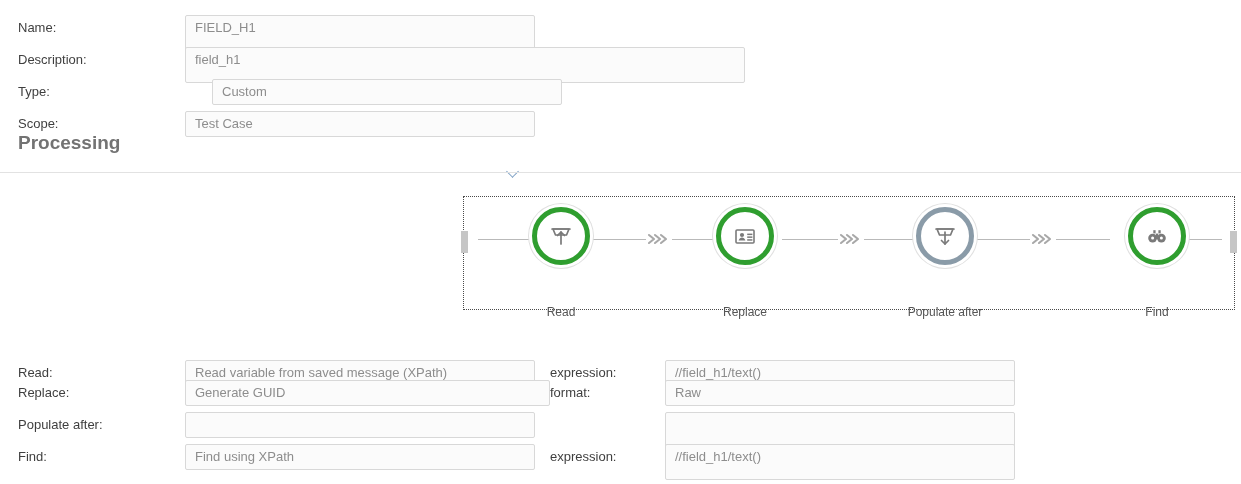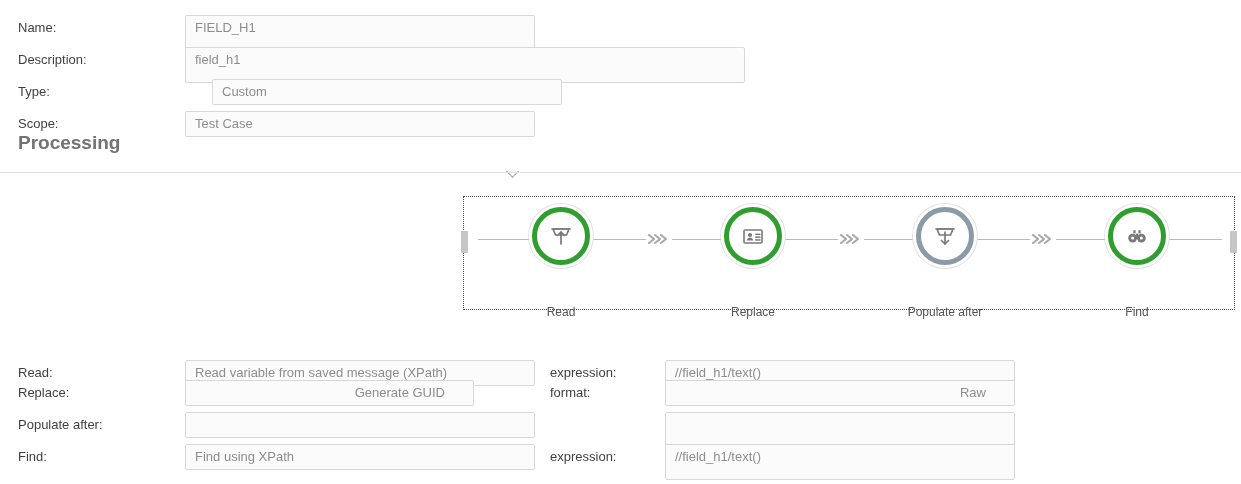--- a/index.html
+++ b/index.html
@@ -247,7 +247,7 @@
     <span class="node-label">Read</span>
   </div>
 
-  <div class="flow-node" style="left:260px;padding-left:16px;">
+  <div class="flow-node" style="left:252px;padding-left:16px;">
     <div class="node-ring">
       <span class="node-icon">
         <svg width="26" height="26" viewBox="0 0 26 26">

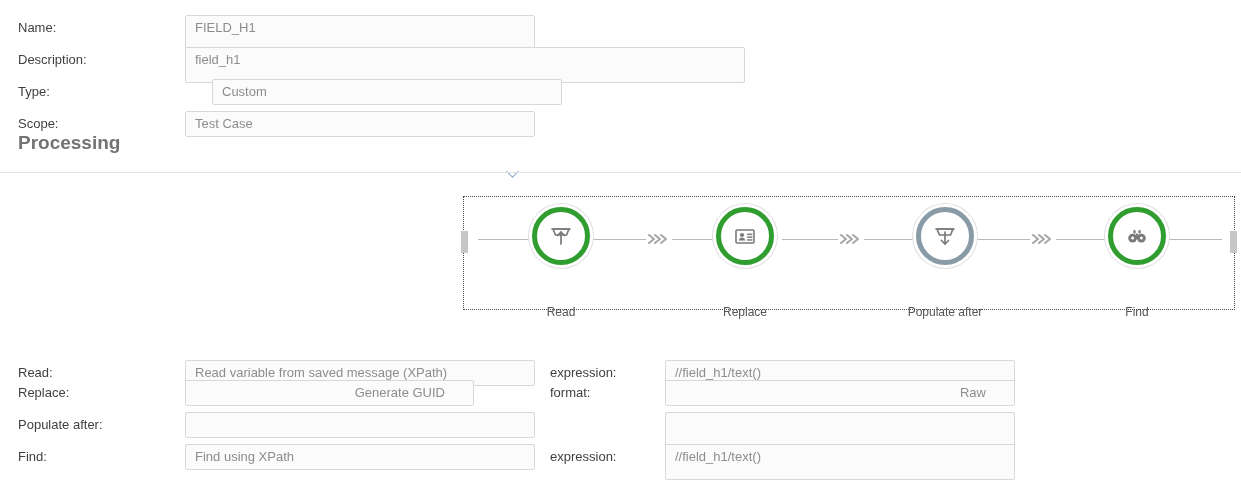--- a/index.html
+++ b/index.html
@@ -283,7 +283,7 @@
     <span class="node-label">Populate after</span>
   </div>
 
-  <div class="flow-node" style="left:644px;text-decoration:underline;">
+  <div class="flow-node" style="left:664px;text-decoration:underline;">
     <div class="node-ring">
       <span class="node-icon">
         <svg width="26" height="26" viewBox="0 0 26 26">

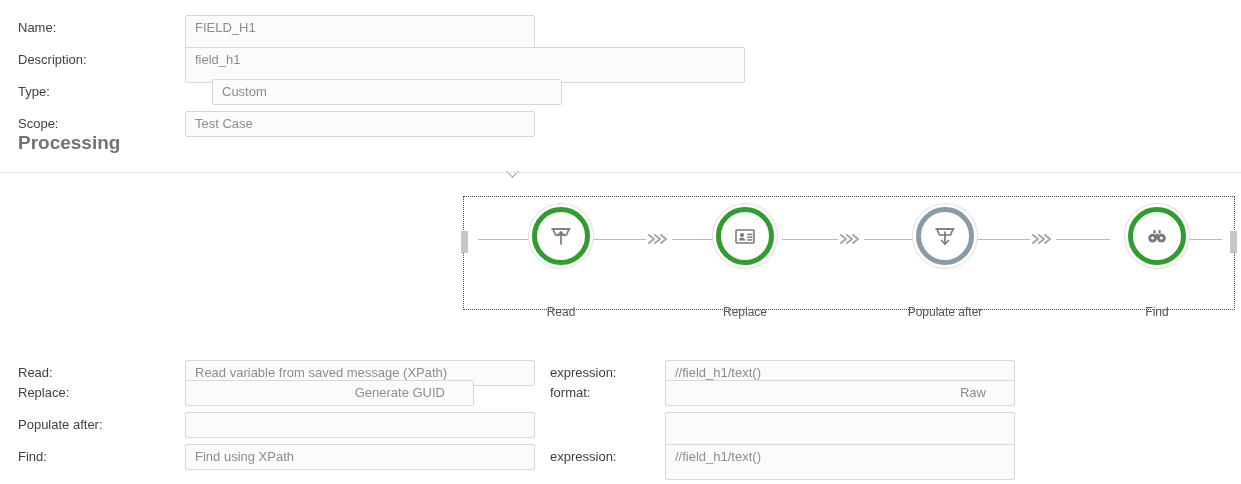--- a/index.html
+++ b/index.html
@@ -316,7 +316,7 @@
 
 <div class="form-row" style="top:380px;">
   <span class="field-label">Replace:</span>
-  <div class="select-input" style="left:185px; width:289px;text-align:right;">Generate GUID</div>
+  <div class="select-input" style="left:185px; width:365px;">Generate GUID</div>
 
   <span class="field-label" style="left:550px;">format:</span>
   <div class="select-input" style="left:665px; width:350px;text-align:right;">Raw</div>

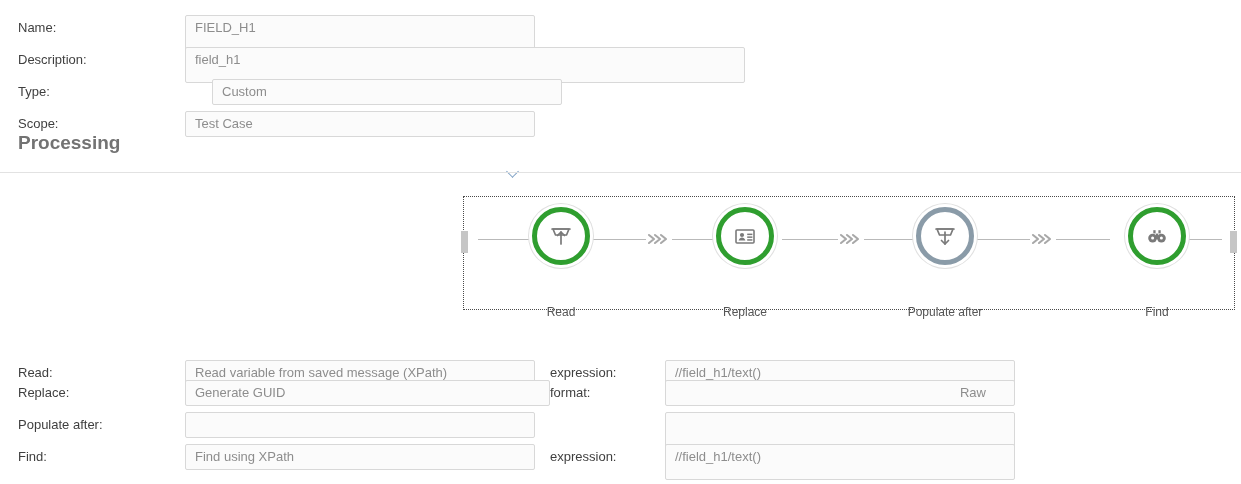--- a/index.html
+++ b/index.html
@@ -319,7 +319,7 @@
   <div class="select-input" style="left:185px; width:365px;">Generate GUID</div>
 
   <span class="field-label" style="left:550px;">format:</span>
-  <div class="select-input" style="left:665px; width:350px;text-align:right;">Raw</div>
+  <div class="select-input" style="left:665px; width:350px;">Raw</div>
 
 </div>
 

